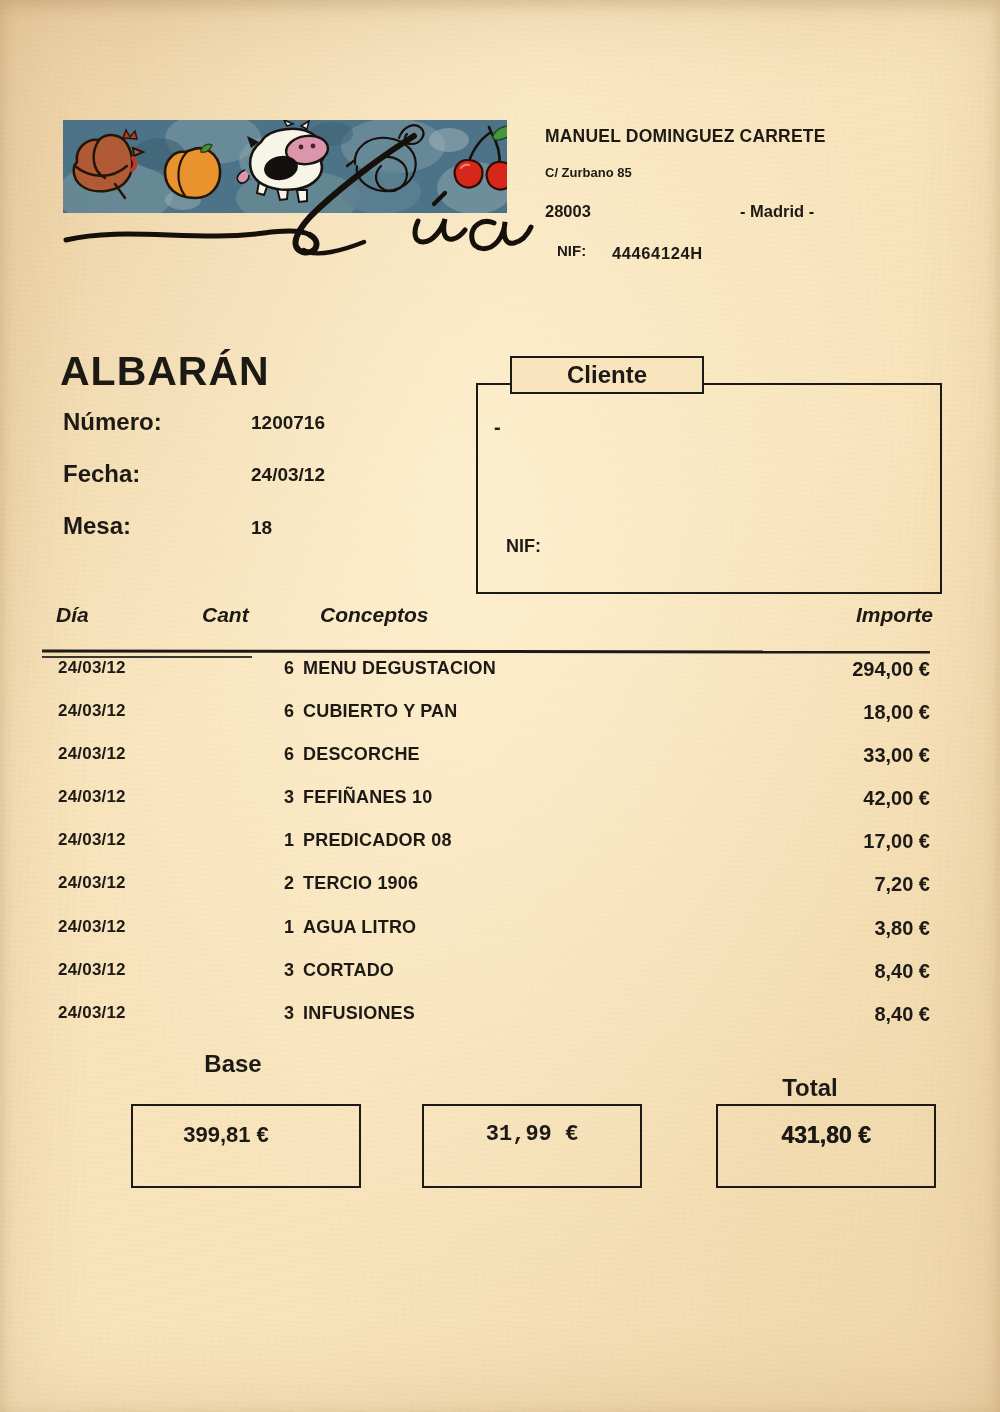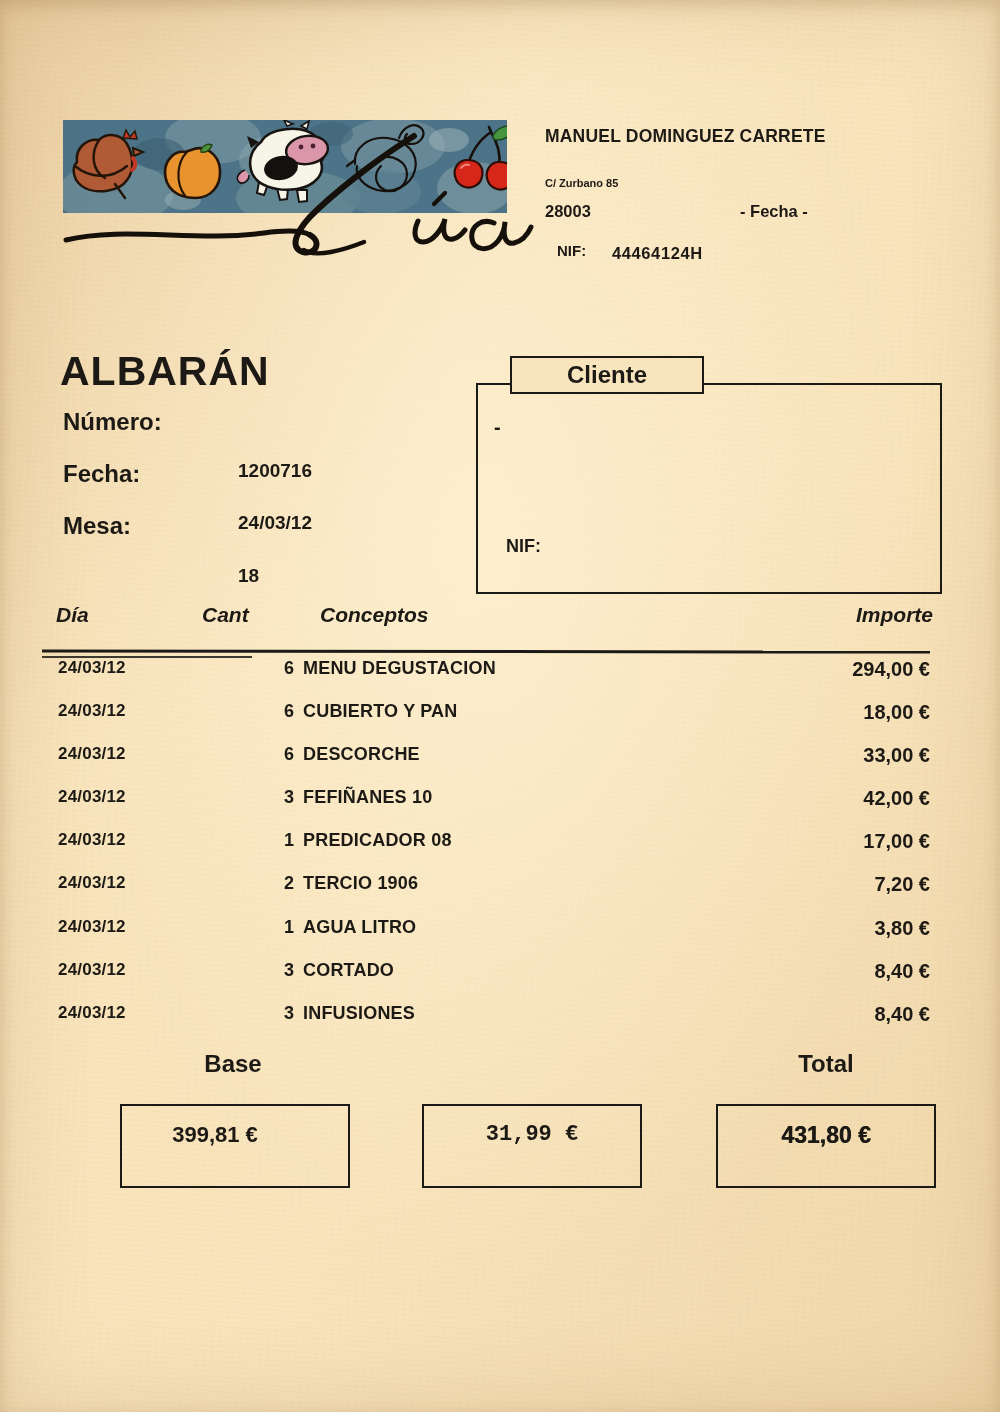--- a/index.html
+++ b/index.html
@@ -20,7 +20,7 @@
 
   
   .biz-name{left:545px;top:126px;font-size:17.5px;font-weight:700;letter-spacing:.2px;}
-  .biz-addr{left:545px;top:177px;font-size:11px;font-weight:700;text-align:center;}
+  .biz-addr{left:545px;top:165px;font-size:13px;font-weight:700;text-align:center;}
   .biz-postal{left:545px;top:202px;font-size:16.5px;font-weight:700;}
   .biz-city{left:740px;top:202px;font-size:16.5px;font-weight:700;}
   .biz-nif-label{left:557px;top:242px;font-size:15px;font-weight:700;}

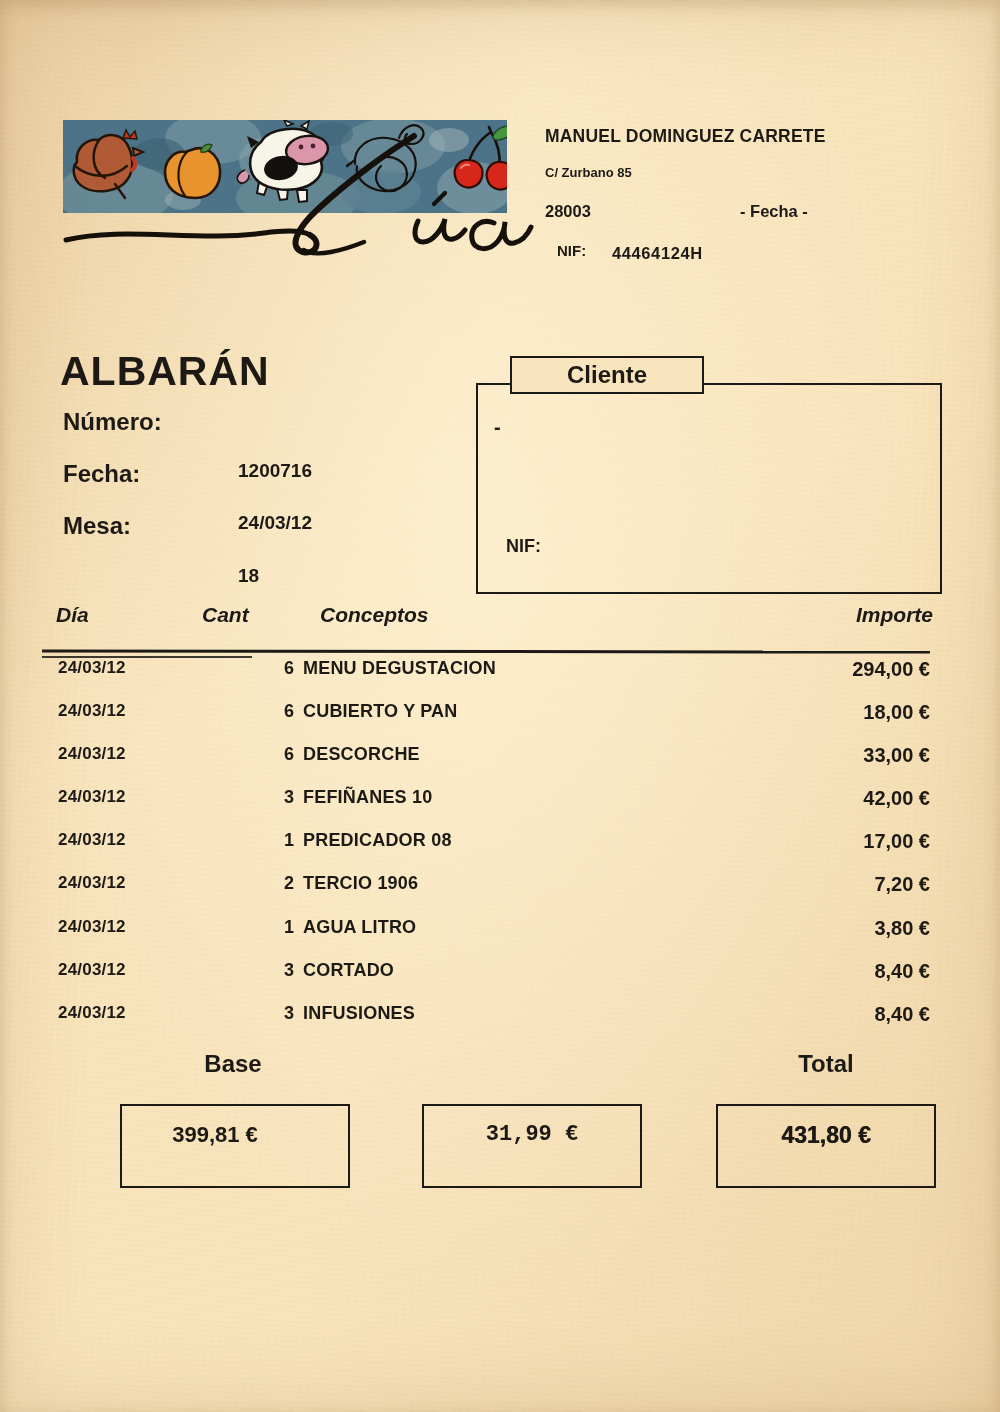--- a/index.html
+++ b/index.html
@@ -148,7 +148,7 @@
   <div class="abs biz-name">MANUEL DOMINGUEZ CARRETE</div>
   <div class="abs biz-addr">C/ Zurbano 85</div>
   <div class="abs biz-postal">28003</div>
-  <div class="abs biz-city">- Fecha -</div>
+  <div class="abs biz-city">- Madrid -</div>
   <div class="abs biz-nif-label">NIF:</div>
   <div class="abs biz-nif-value">44464124H</div>
 

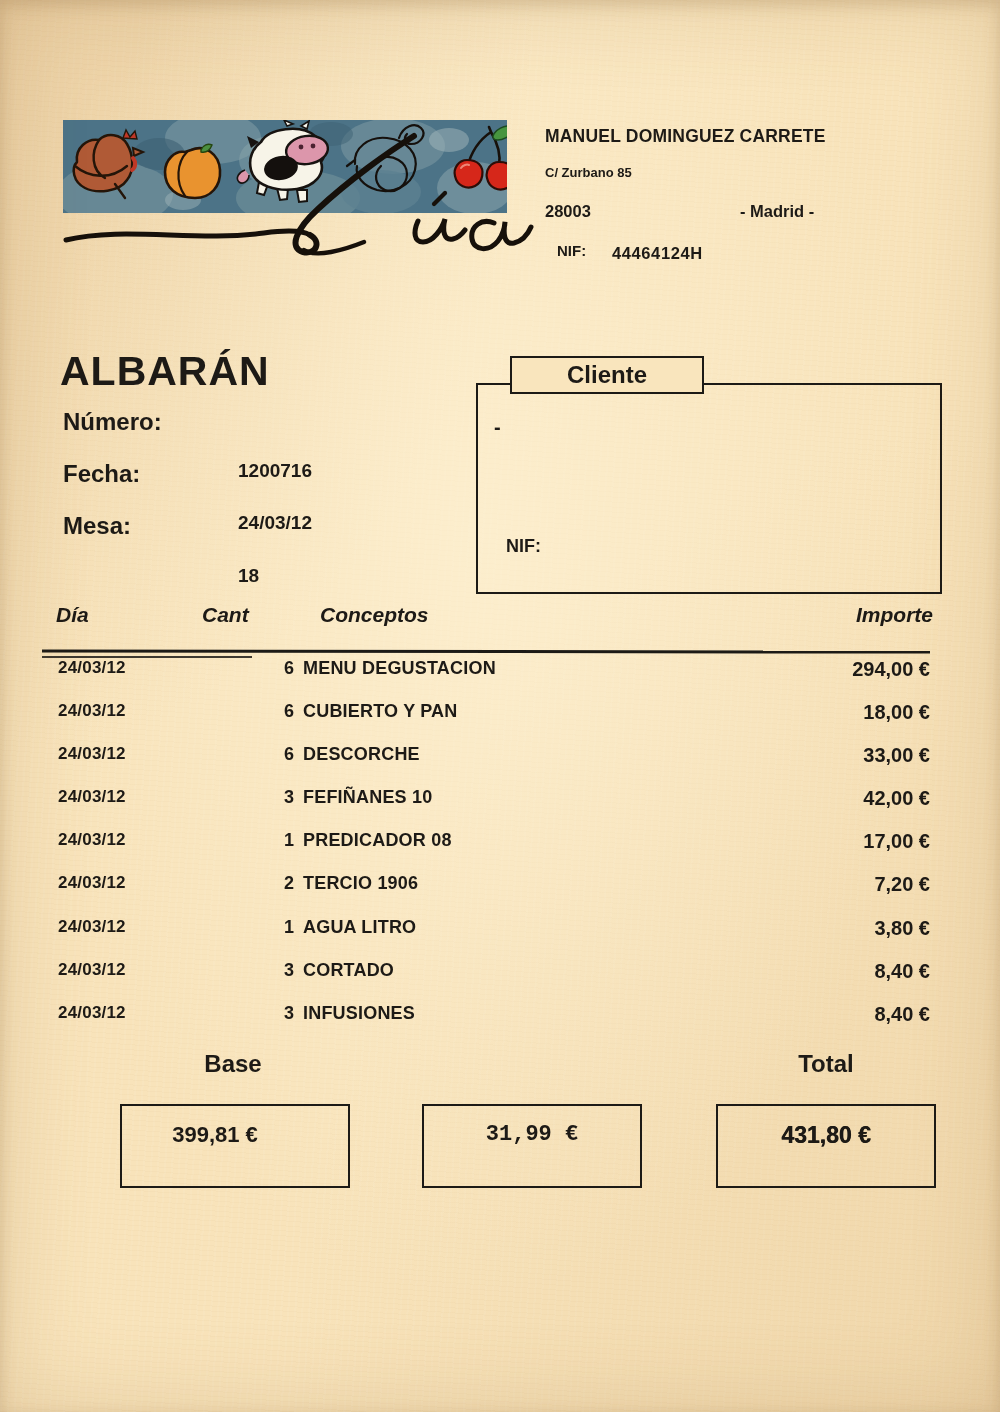--- a/index.html
+++ b/index.html
@@ -32,7 +32,7 @@
   
   .doc-title{left:60px;top:348px;font-size:41px;font-weight:700;letter-spacing:1px;}
   .f-label{left:63px;font-size:24px;font-weight:700;}
-  .f-value{left:238px;font-size:19px;font-weight:700;margin-top:48px;}
+  .f-value{left:251px;font-size:19px;font-weight:700;}
 
   
   .cli-box{left:476px;top:383px;width:462px;height:207px;border:2px solid #1c1a16;}

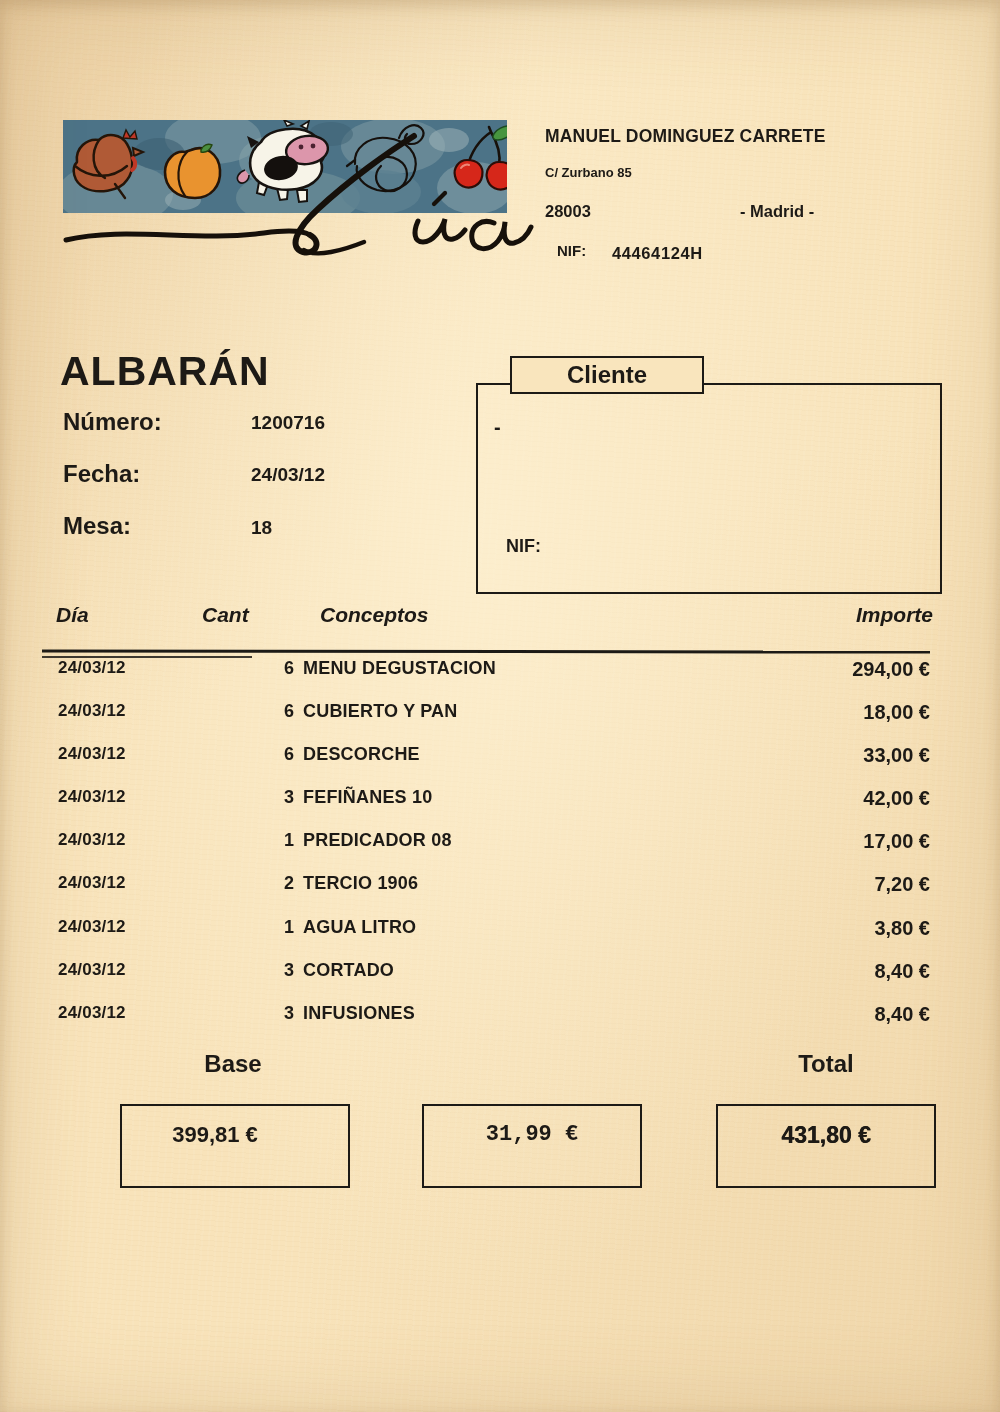--- a/index.html
+++ b/index.html
@@ -57,7 +57,7 @@
 
   
   .tot-label{top:1050px;font-size:24px;font-weight:700;text-align:center;}
-  .tl-base{left:118px;width:230px;} .tl-iva{left:422px;width:220px;} .tl-total{left:716px;width:220px;}
+  .tl-base{left:118px;width:230px;} .tl-iva{left:422px;width:220px;} .tl-total{left:700px;width:220px;margin-top:24px;}
   .tot-box{top:1104px;height:84px;border:2px solid #1c1a16;box-sizing:border-box;
            text-align:center;font-size:22px;font-weight:700;padding-top:16px;}
   .tb-base{left:120px;width:230px;}

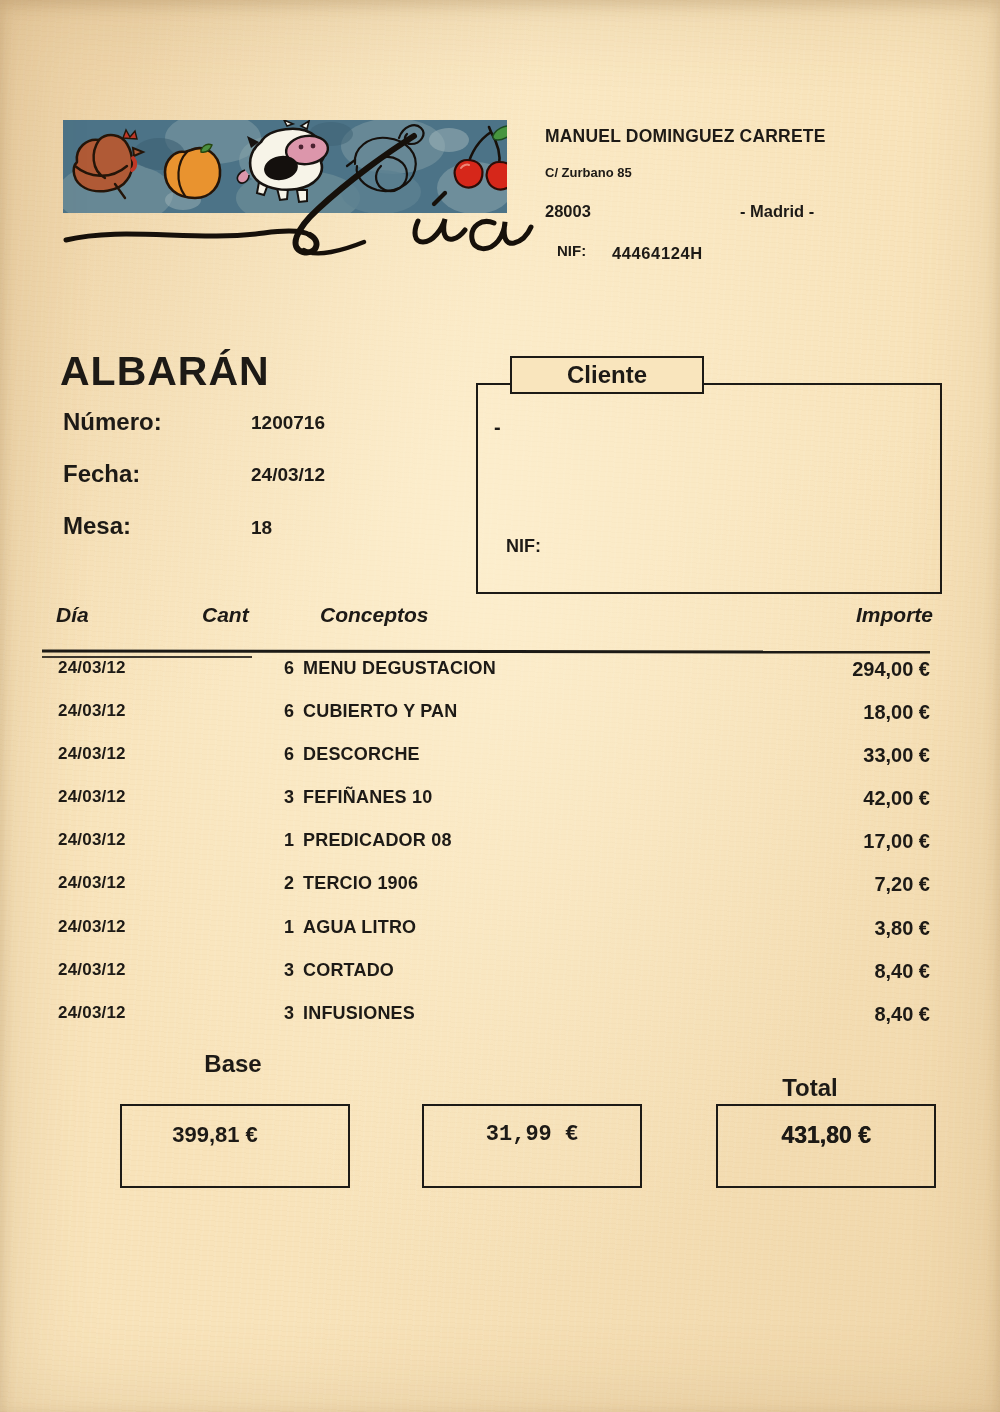--- a/index.html
+++ b/index.html
@@ -60,7 +60,7 @@
   .tl-base{left:118px;width:230px;} .tl-iva{left:422px;width:220px;} .tl-total{left:700px;width:220px;margin-top:24px;}
   .tot-box{top:1104px;height:84px;border:2px solid #1c1a16;box-sizing:border-box;
            text-align:center;font-size:22px;font-weight:700;padding-top:16px;}
-  .tb-base{left:120px;width:230px;}
+  .tb-base{left:131px;width:230px;}
   .tb-base .val{display:inline-block;transform:translateX(-20px);}
   .tb-iva{left:422px;width:220px;font-family:Liberation Mono, monospace;}
   .tb-total{left:716px;width:220px;font-size:23px;}

